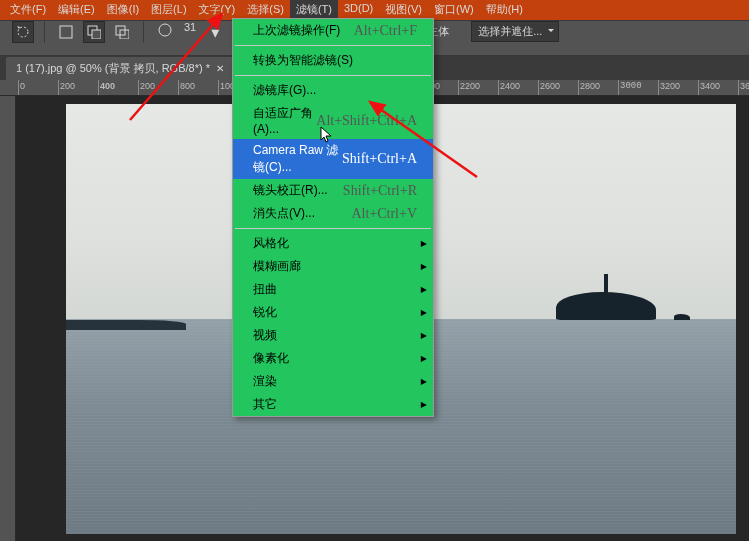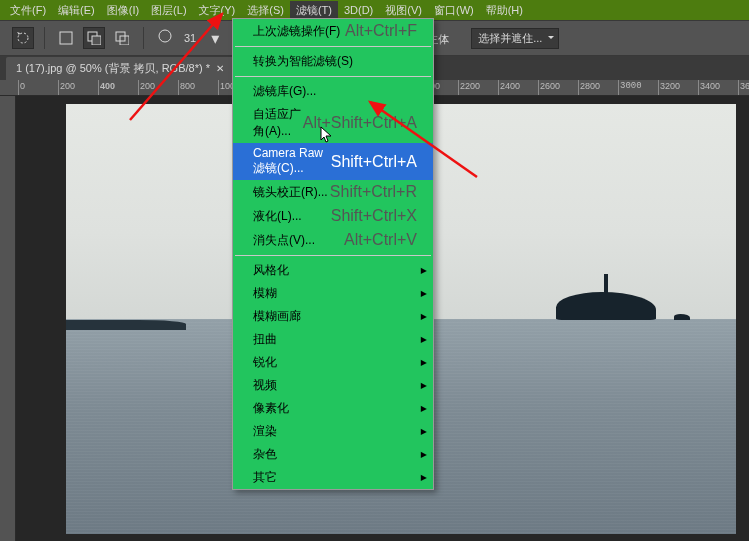--- a/index.html
+++ b/index.html
@@ -5,7 +5,7 @@
 * { margin: 0; padding: 0; box-sizing: border-box; font-family: "Microsoft YaHei", sans-serif; }
 body { width: 749px; height: 541px; background: #535353; overflow: hidden; position: relative; }
 
-.menubar { height: 20px; background: #4d7c0f; display: flex; align-items: center; padding-left: 4px; }
+.menubar { height: 20px; background: #c2410c; display: flex; align-items: flex-start; padding-left: 4px; }
 .menubar-item { color: #d9d9d9; font-size: 11px; padding: 2px 6px; cursor: default; }
 .menubar-item.active { background: #3a3a3a; }
 

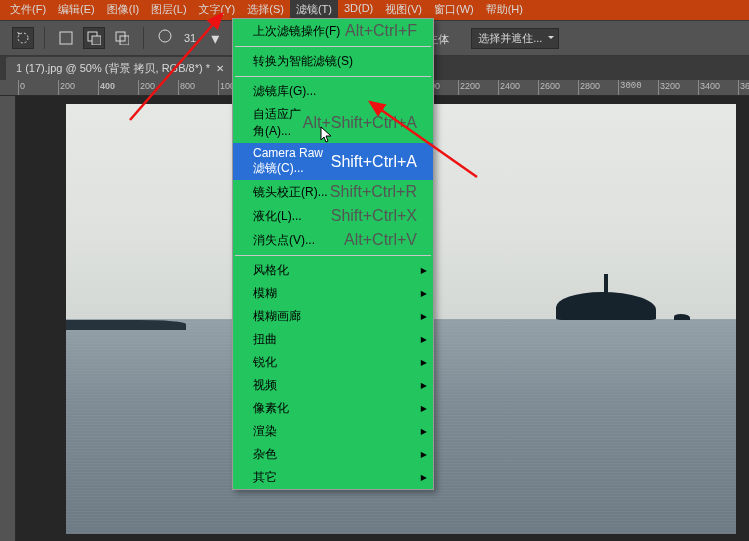--- a/index.html
+++ b/index.html
@@ -9,7 +9,7 @@
 .menubar-item { color: #d9d9d9; font-size: 11px; padding: 2px 6px; cursor: default; }
 .menubar-item.active { background: #3a3a3a; }
 
-.toolbar { height: 36px; background: #535353; border-top: 1px solid #383838; border-bottom: 1px solid #383838; display: flex; align-items: center; padding-left: 12px; gap: 6px; }
+.toolbar { height: 36px; background: #535353; border-top: 1px solid #383838; border-bottom: 1px solid #383838; display: flex; align-items: flex-start; padding-left: 12px; gap: 6px; }
 .tool-icon { width: 22px; height: 22px; display: flex; align-items: center; justify-content: center; color: #d9d9d9; border: 1px solid transparent; }
 .tool-icon.selected { background: #3a3a3a; border: 1px solid #2a2a2a; }
 .tool-sep { width: 1px; height: 22px; background: #3a3a3a; margin: 0 4px; }

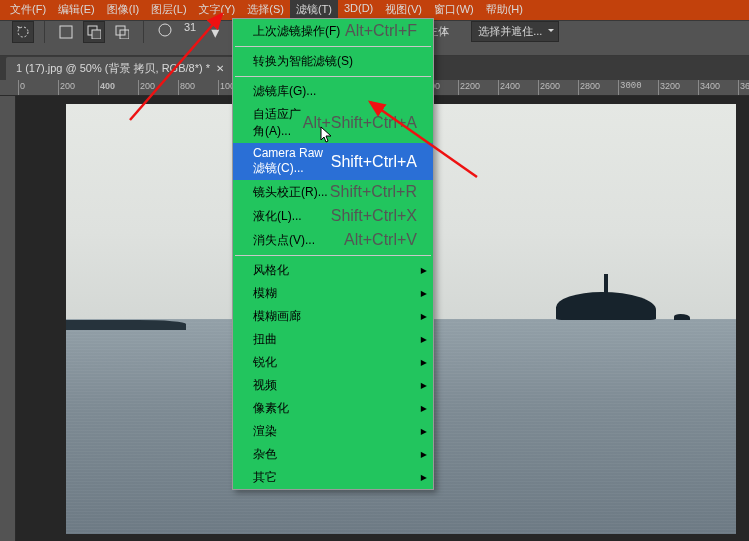--- a/index.html
+++ b/index.html
@@ -43,7 +43,7 @@
 .dm-item.selected { background: #2a6fd6; color: #fff; }
 .dm-item.has-sub::after { content: "▶"; font-size: 8px; position: absolute; right: 6px; color: #000; }
 .dm-sep { height: 1px; background: #c8c8c8; margin: 3px 2px; }
-.dm-shortcut { color: #555; font-size: 16px; }
+.dm-shortcut { color: #555; font-size: 14px; font-family: Liberation Serif, serif; }
 .dm-item.selected .dm-shortcut { color: #fff; }
 
 .arrow-svg { position: absolute; z-index: 60; pointer-events: none; }

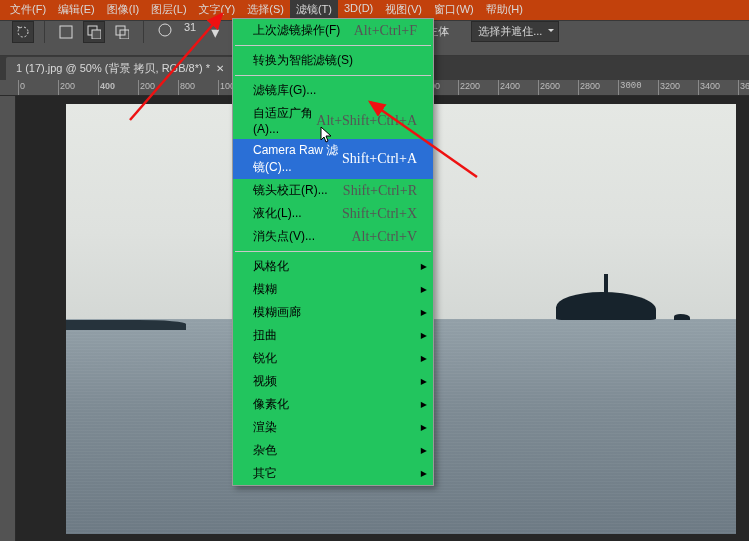--- a/index.html
+++ b/index.html
@@ -199,10 +199,6 @@
       <span class="dm-shortcut">Shift+Ctrl+R</span>
     </div>
     <div class="dm-item">
-      <span>液化(L)...</span>
-      <span class="dm-shortcut">Shift+Ctrl+X</span>
-    </div>
-    <div class="dm-item">
       <span>消失点(V)...</span>
       <span class="dm-shortcut">Alt+Ctrl+V</span>
     </div>

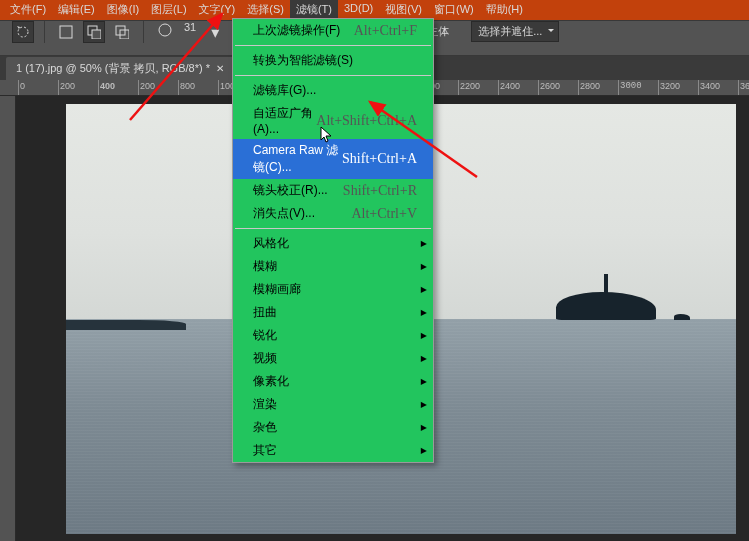--- a/index.html
+++ b/index.html
@@ -207,9 +207,6 @@
       <span>风格化</span>
     </div>
     <div class="dm-item has-sub">
-      <span>模糊</span>
-    </div>
-    <div class="dm-item has-sub">
       <span>模糊画廊</span>
     </div>
     <div class="dm-item has-sub">

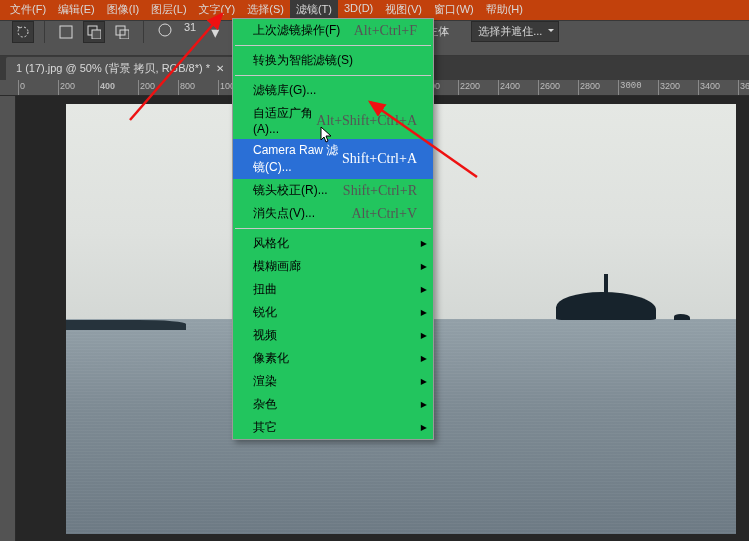--- a/index.html
+++ b/index.html
@@ -225,9 +225,6 @@
       <span>渲染</span>
     </div>
     <div class="dm-item has-sub">
-      <span>杂色</span>
-    </div>
-    <div class="dm-item has-sub">
       <span>其它</span>
     </div>
   </div>

